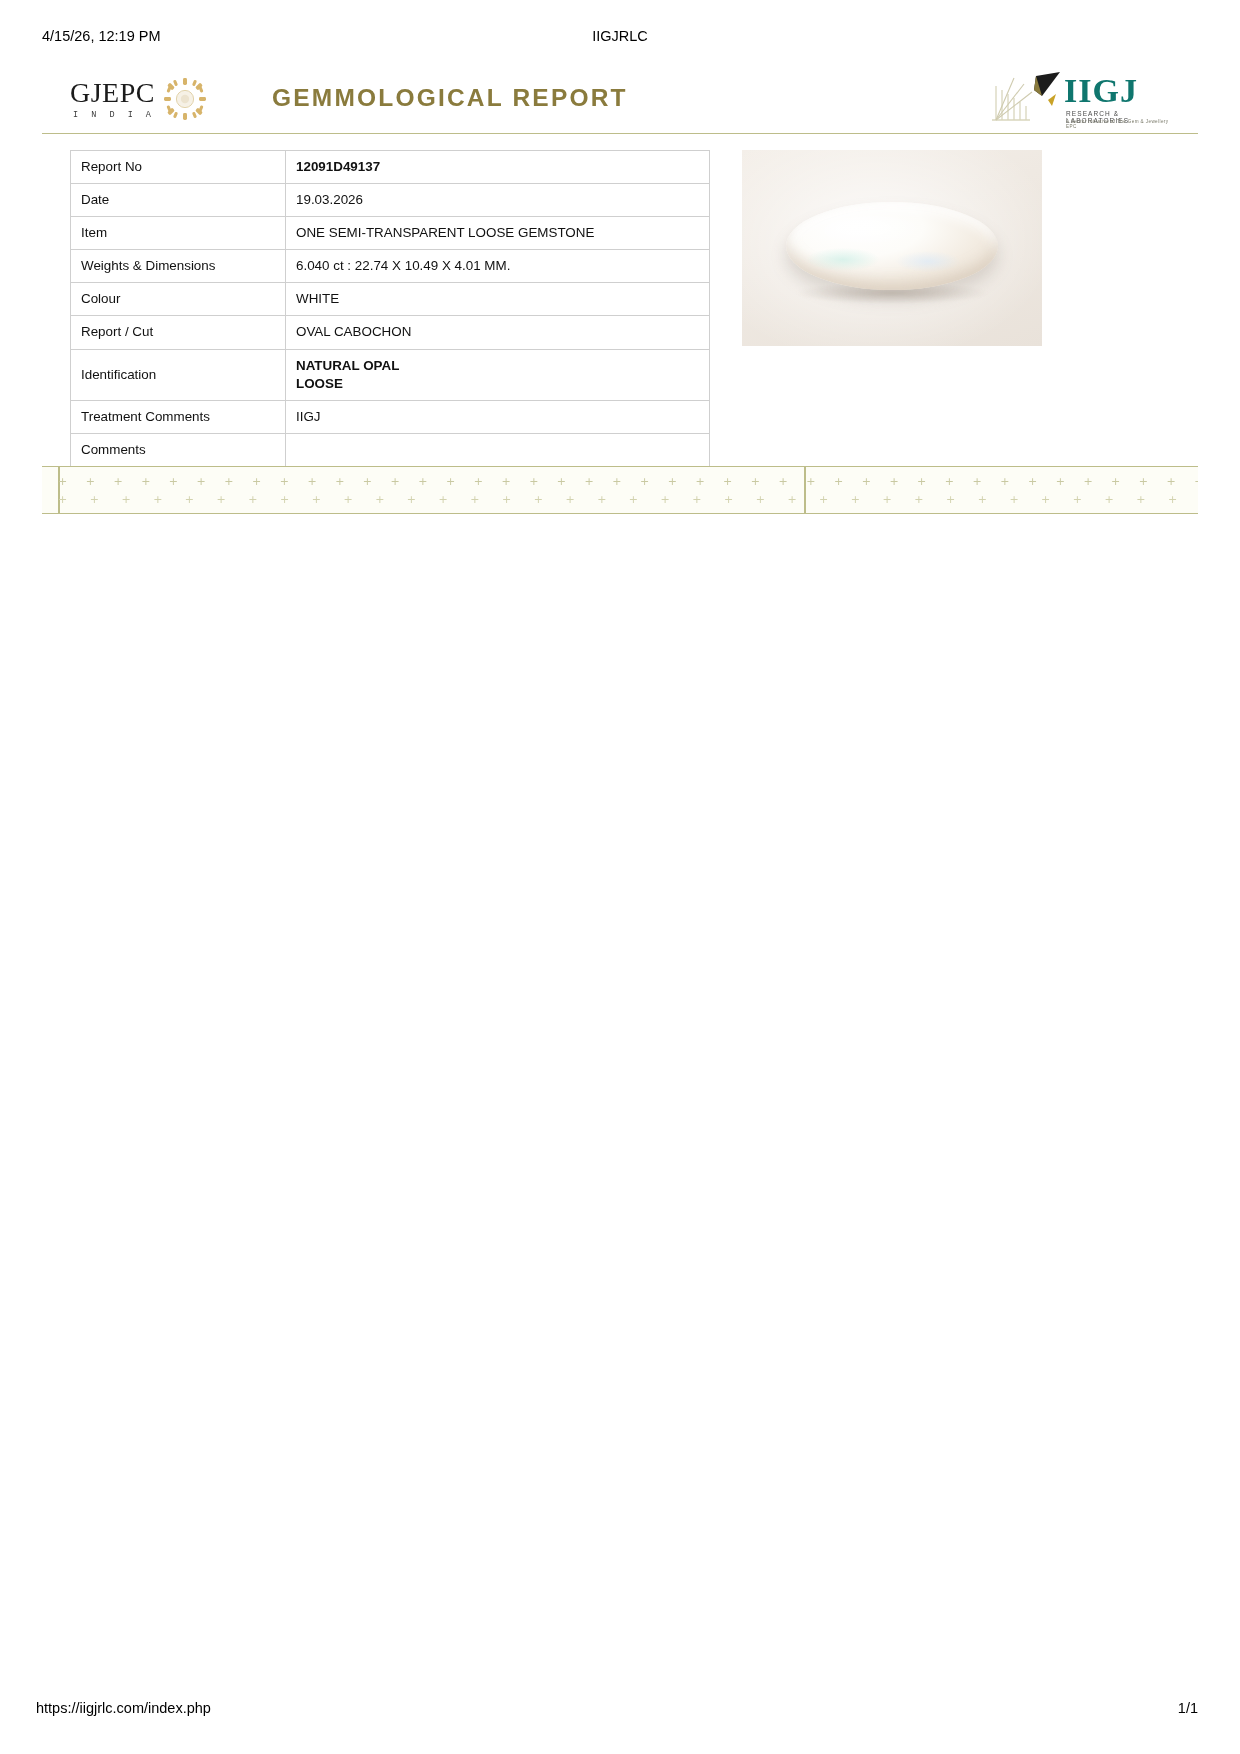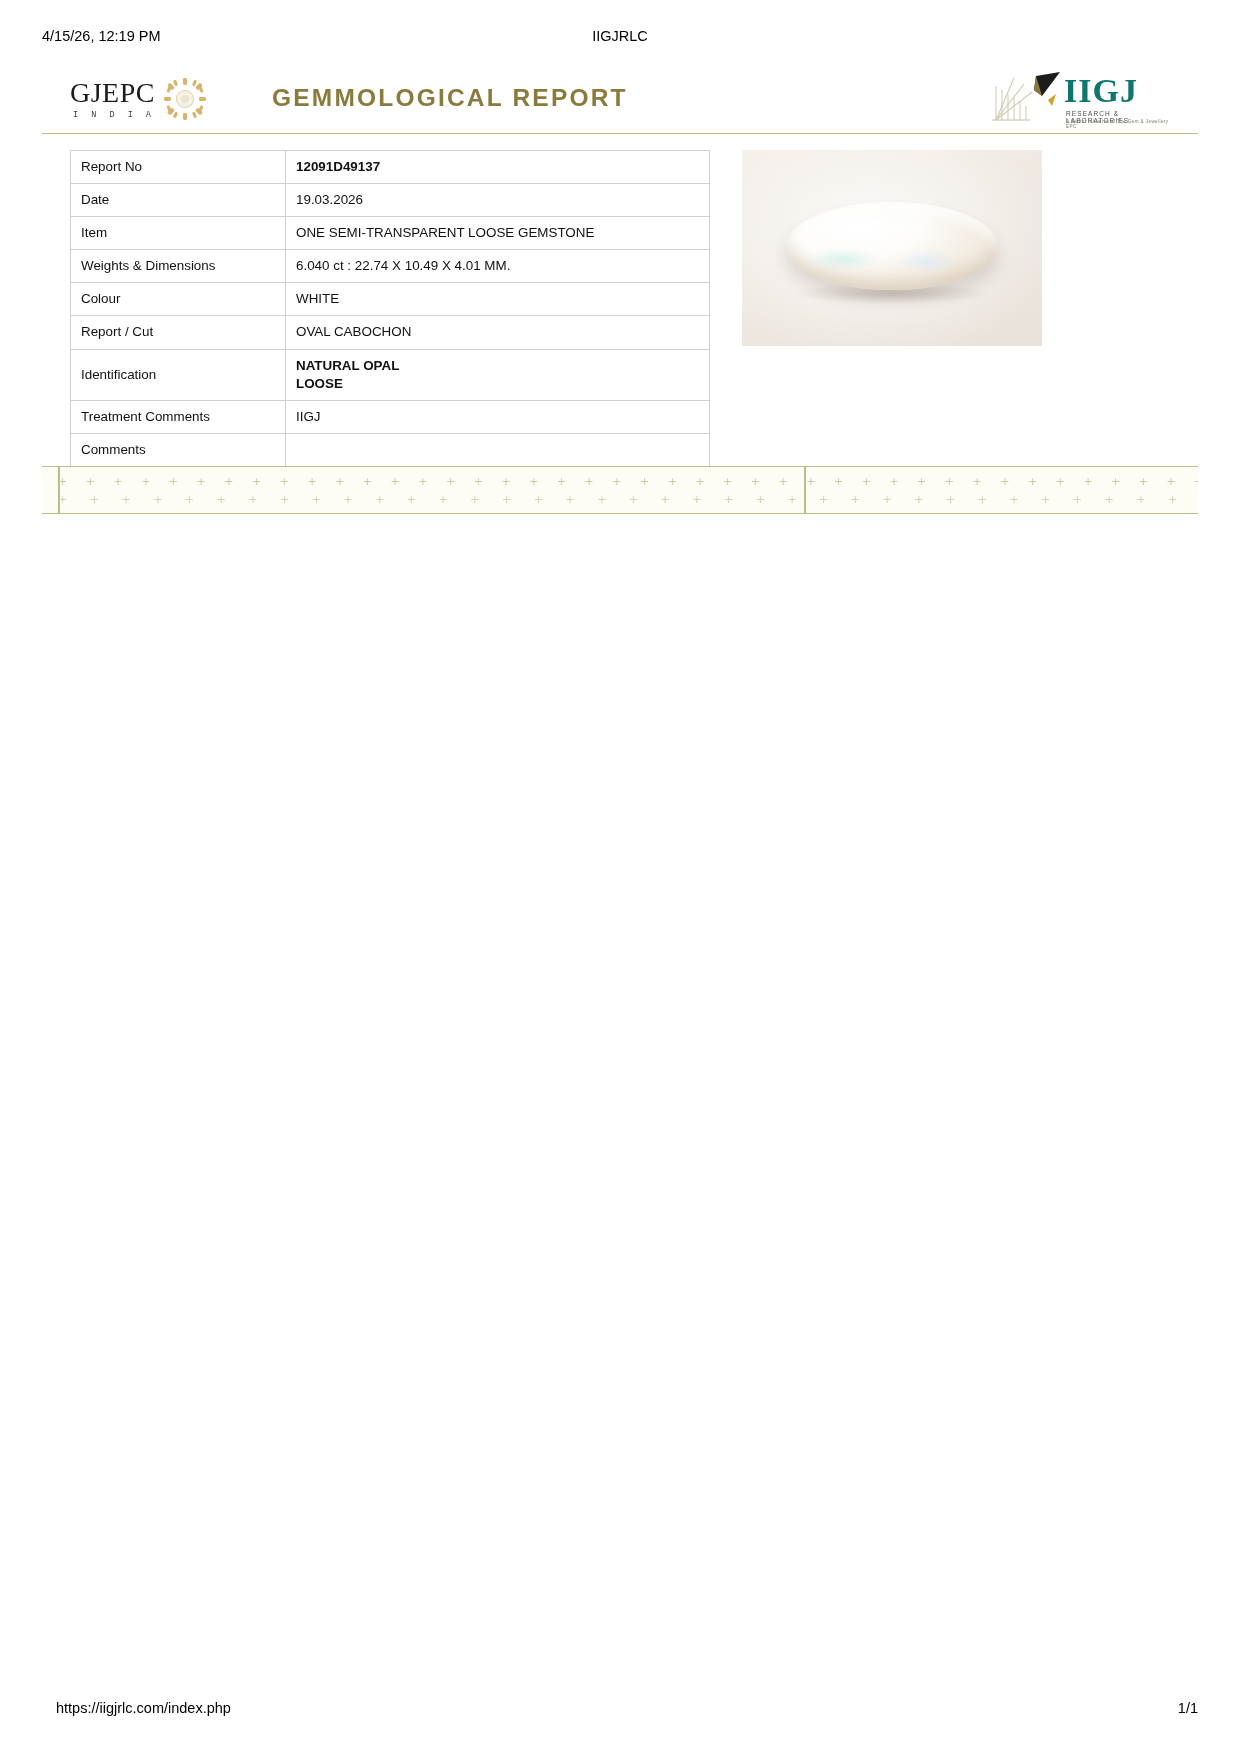--- a/index.html
+++ b/index.html
@@ -51,7 +51,7 @@
   }
   .print-foot .pf-left {
     position: absolute;
-    left: 56px;
+    left: 36px;
     top: 0;
   }
   .print-foot .pf-right {

